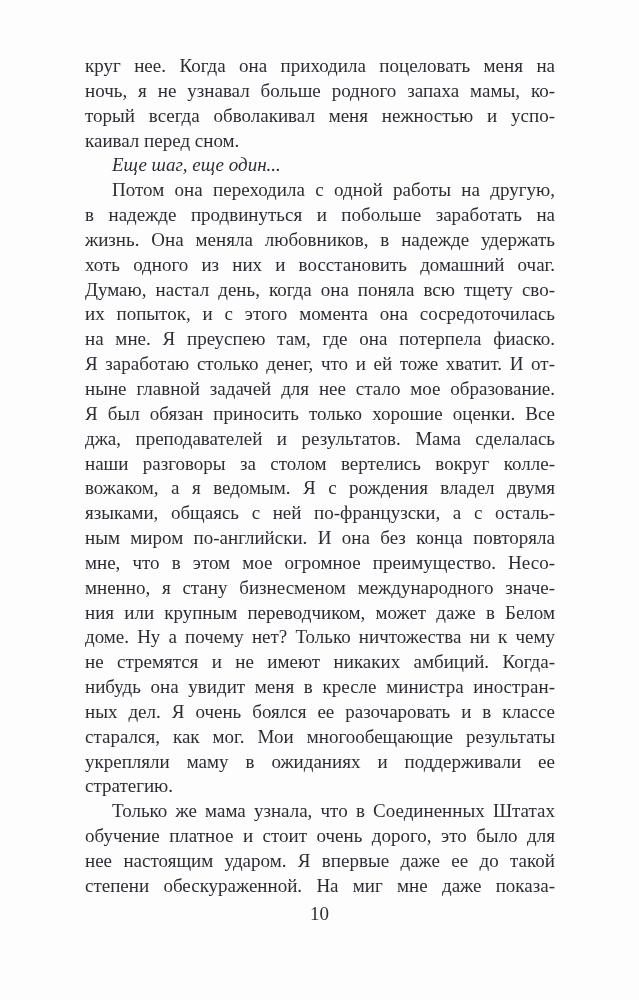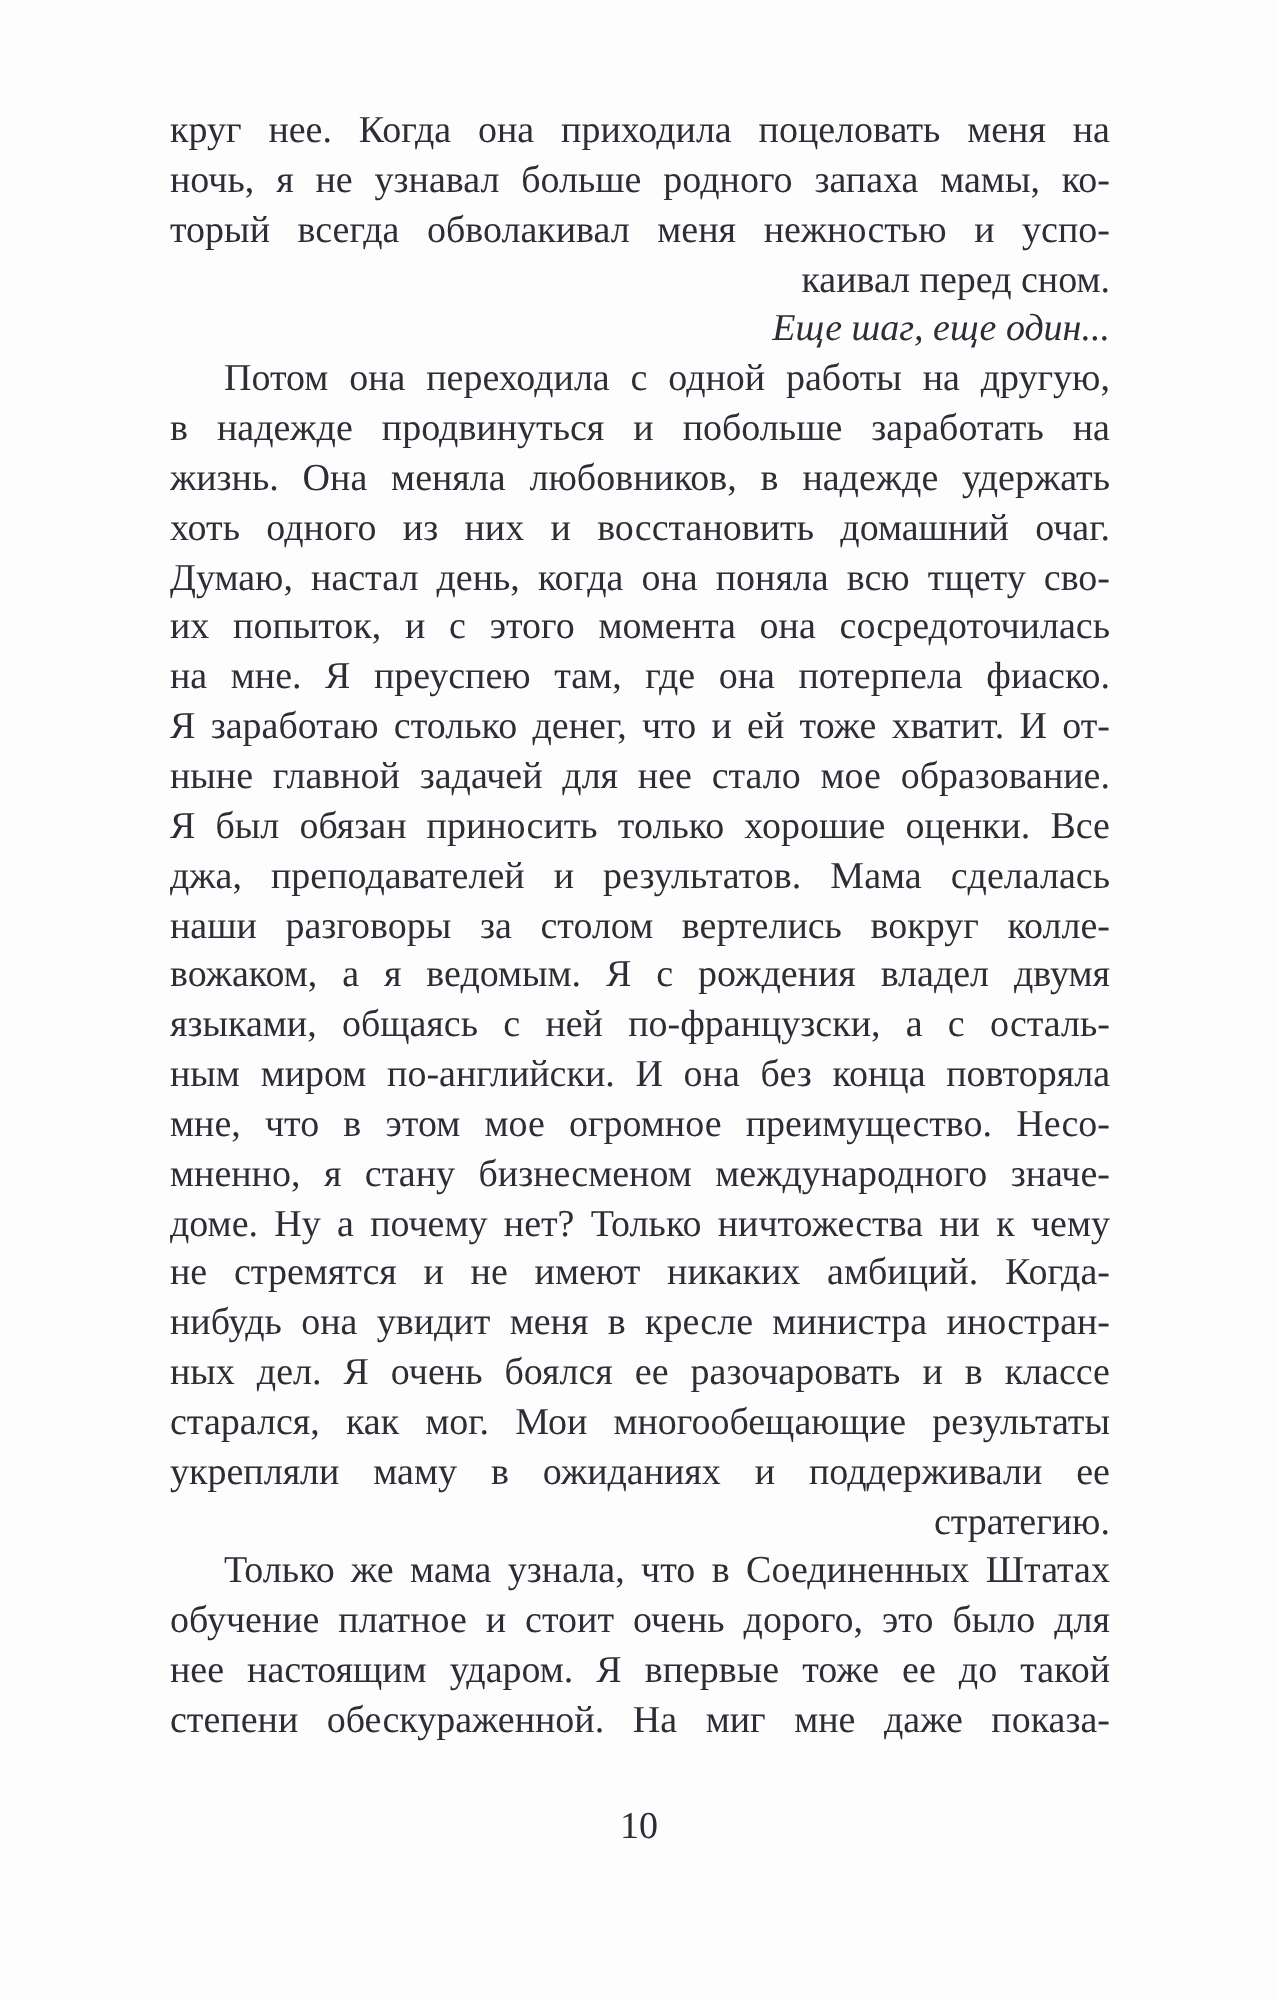--- a/index.html
+++ b/index.html
@@ -42,7 +42,7 @@
     height: 0;
   }
   .line.last {
-    text-align: right;
+    text-align: left;
   }
   .line.last::after {
     content: none;

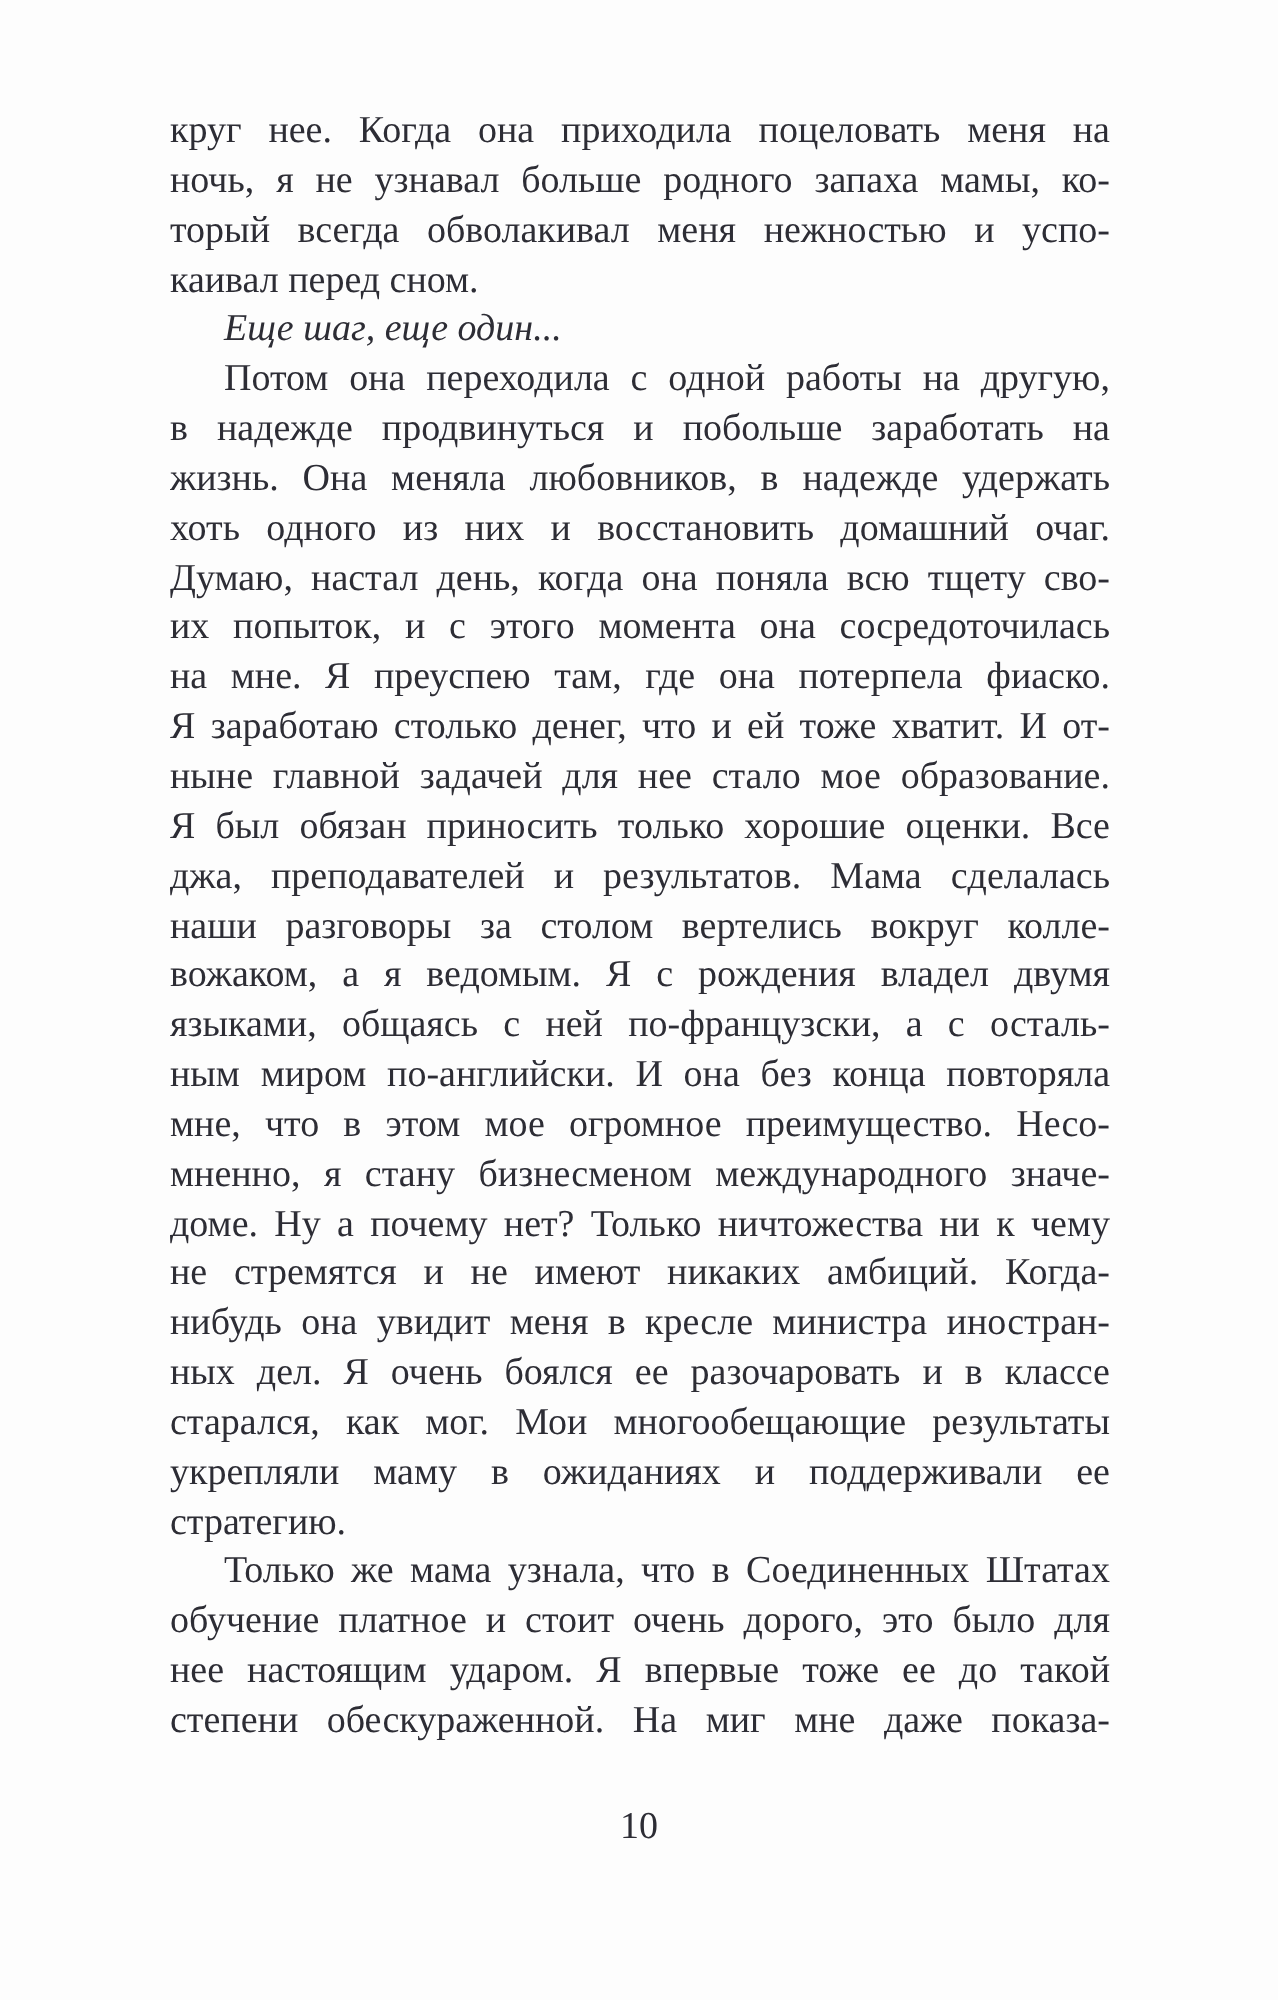--- a/index.html
+++ b/index.html
@@ -92,6 +92,7 @@
       <div class="line">ным миром по-английски. И она без конца повторяла</div>
       <div class="line">мне, что в этом мое огромное преимущество. Несо-</div>
       <div class="line">мненно, я стану бизнесменом международного значе-</div>
+      <div class="line">ния или крупным переводчиком, может даже в Белом</div>
       <div class="line">доме. Ну а почему нет? Только ничтожества ни к чему</div>
       <div class="line">не стремятся и не имеют никаких амбиций. Когда-</div>
       <div class="line">нибудь она увидит меня в кресле министра иностран-</div>

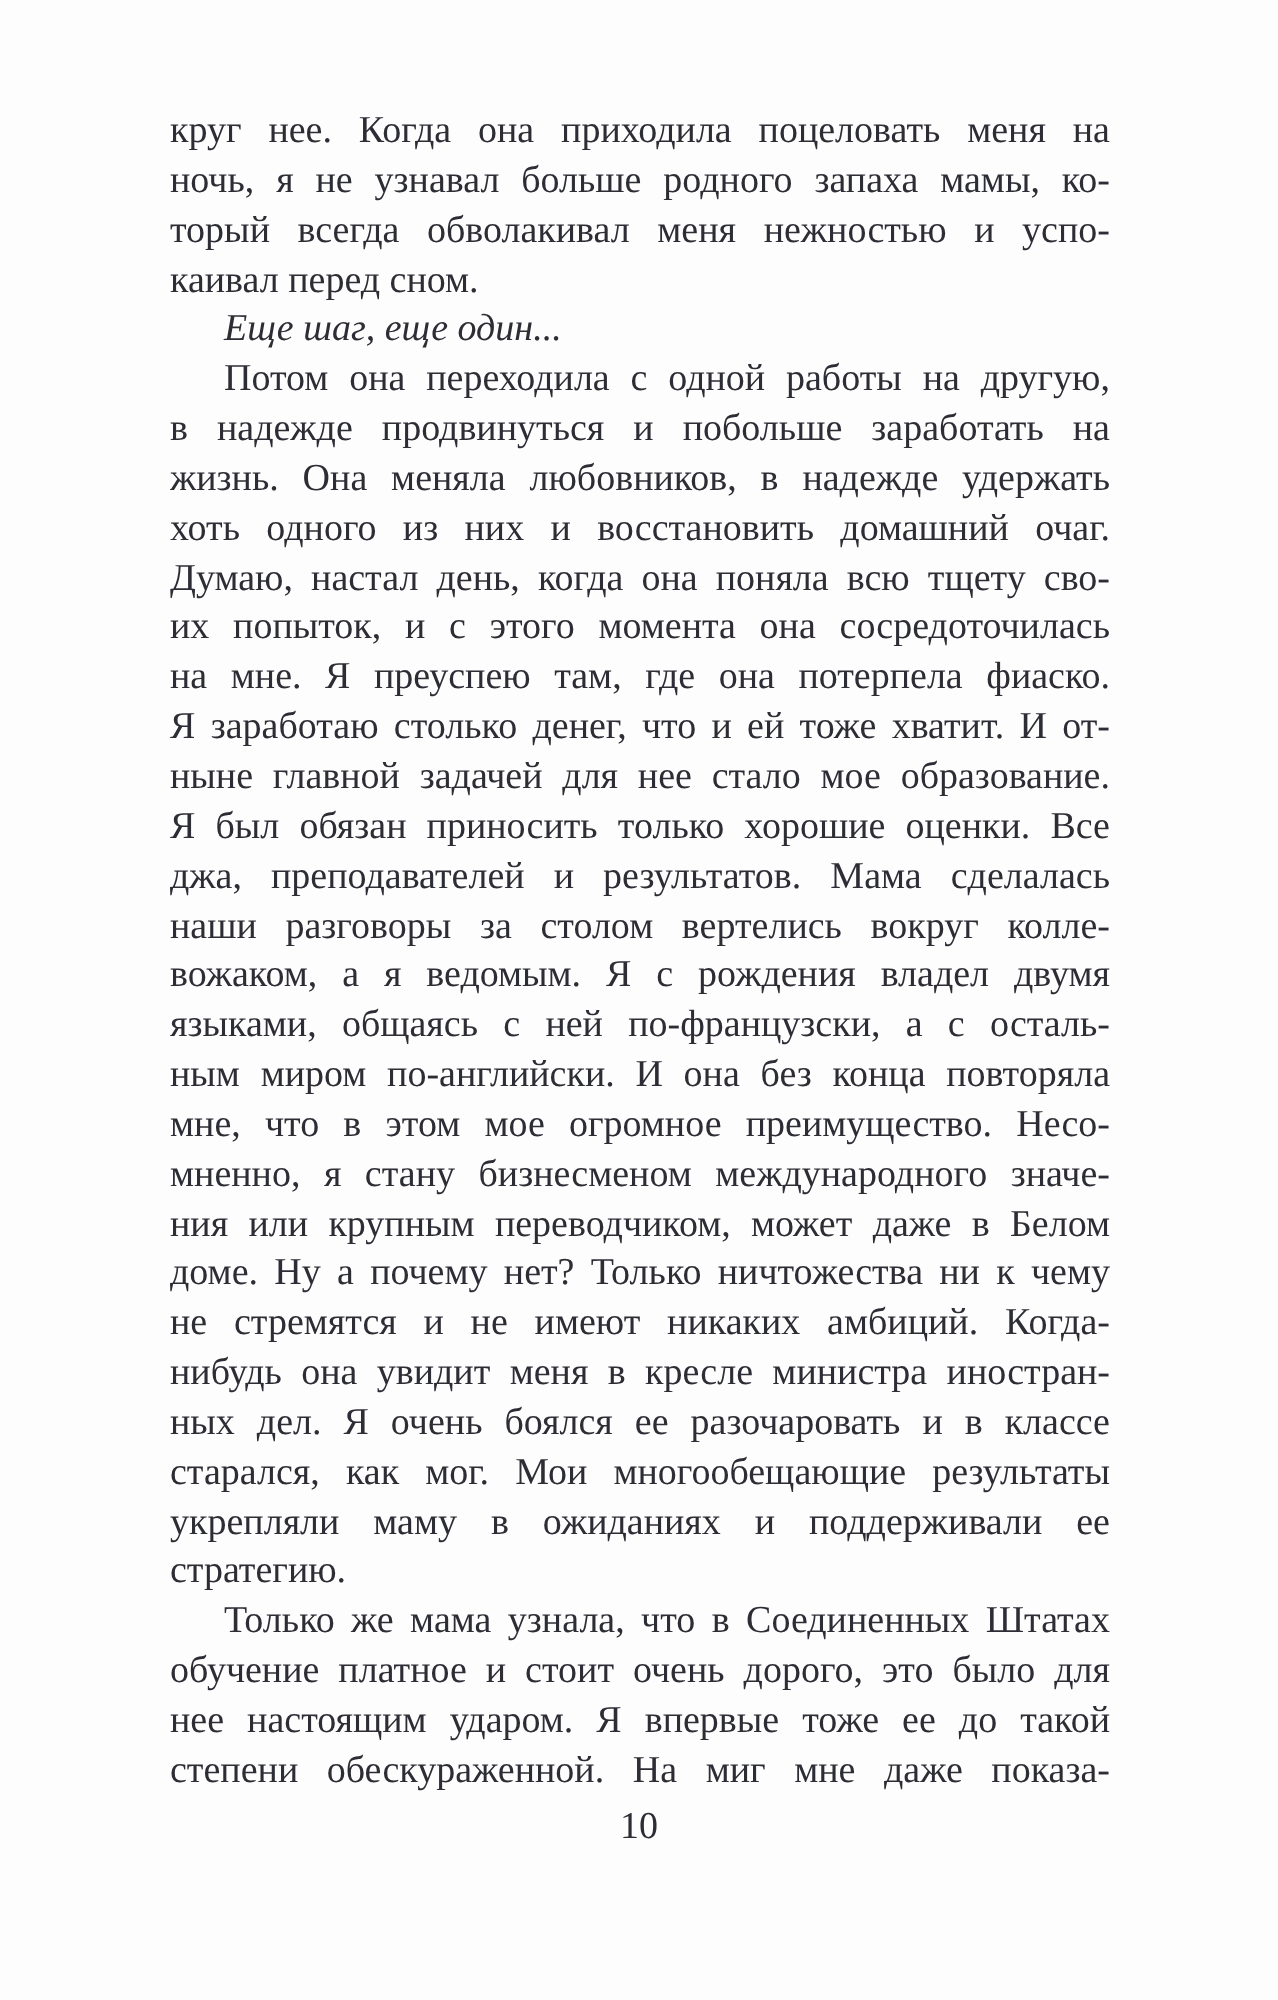--- a/index.html
+++ b/index.html
@@ -102,7 +102,7 @@
       <div class="line last">стратегию.</div>
       <div class="line indent">Только же мама узнала, что в Соединенных Штатах</div>
       <div class="line">обучение платное и стоит очень дорого, это было для</div>
-      <div class="line">нее настоящим ударом. Я впервые тоже ее до такой</div>
+      <div class="line">нее настоящим ударом. Я впервые даже ее до такой</div>
       <div class="line">степени обескураженной. На миг мне даже показа-</div>
     </div>
   <div class="page-number">10</div>

